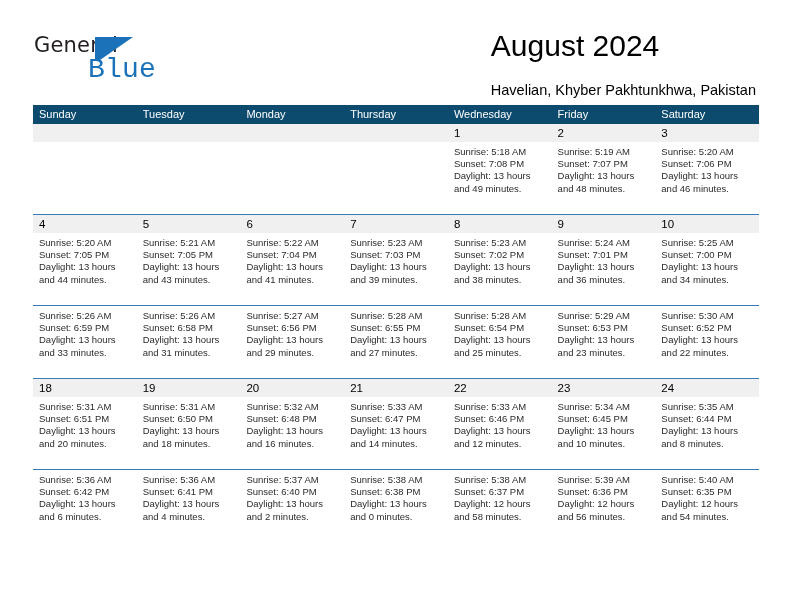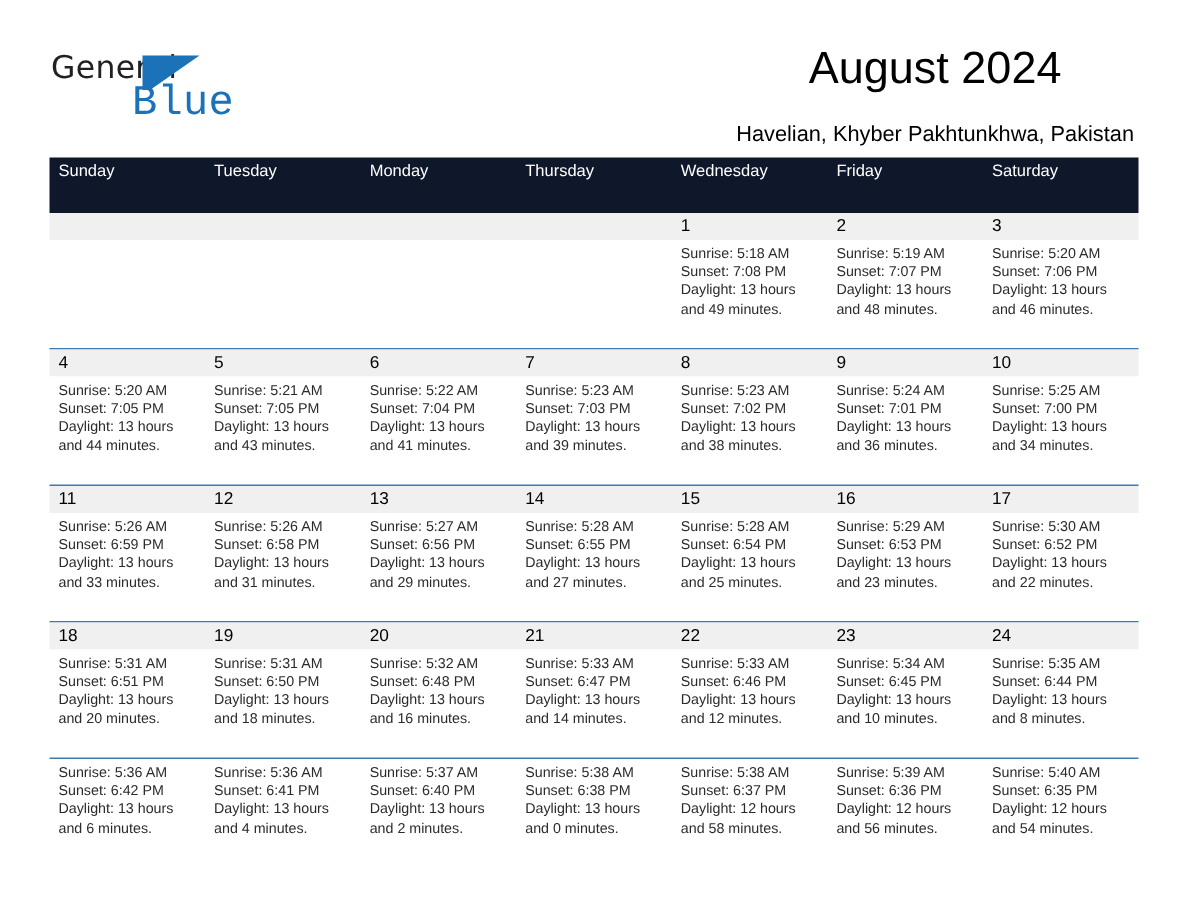--- a/index.html
+++ b/index.html
@@ -83,7 +83,7 @@
     position: absolute;
     right: 36px;
     top: 28px;
-    text-align: center;
+    text-align: left;
   }
   .cal-title {
     font-size: 30px;

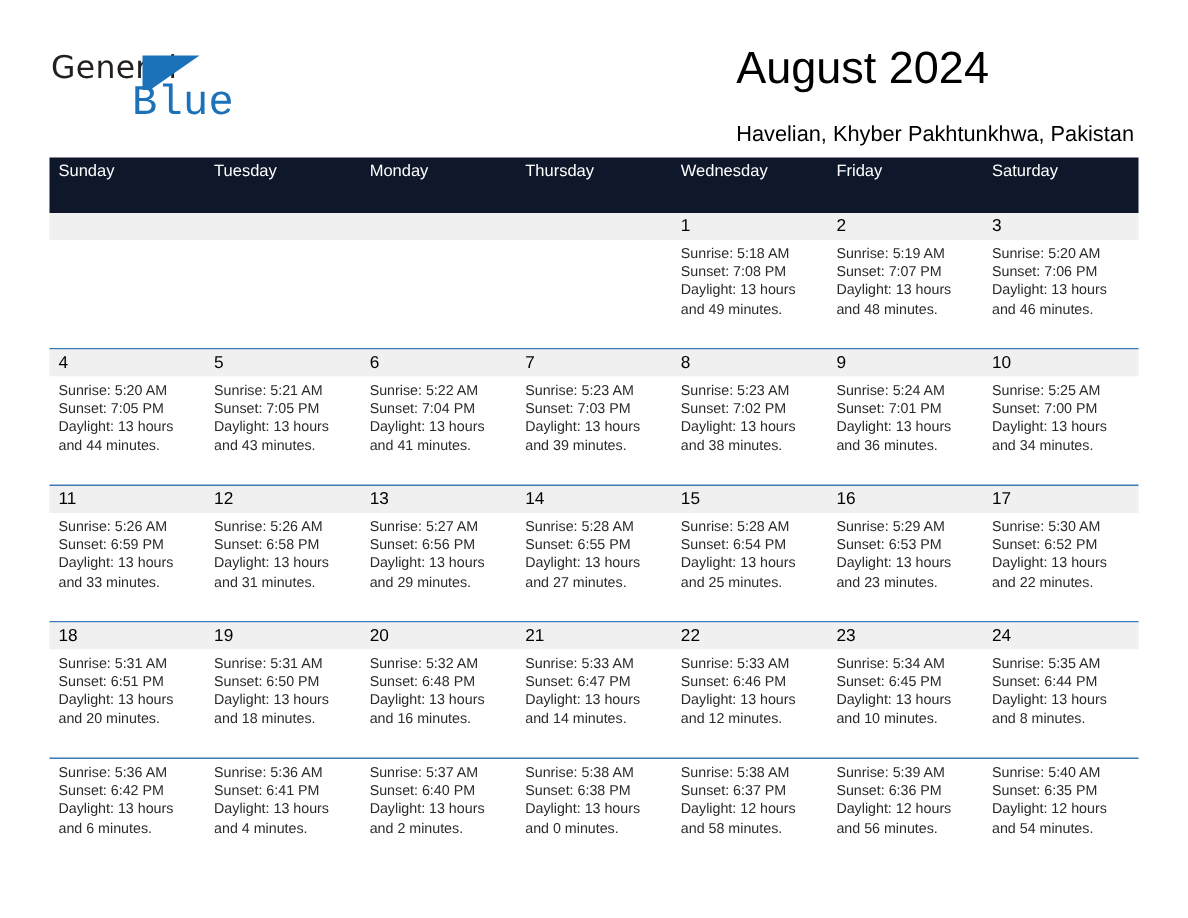--- a/index.html
+++ b/index.html
@@ -110,8 +110,8 @@
   .weekday-row {
     display: flex;
     width: 726px;
-    height: 37px;
-    background: #0f172a;
+    height: 19px;
+    background: #0c4a6e;
   }
   .weekday {
     flex: 1 1 0;

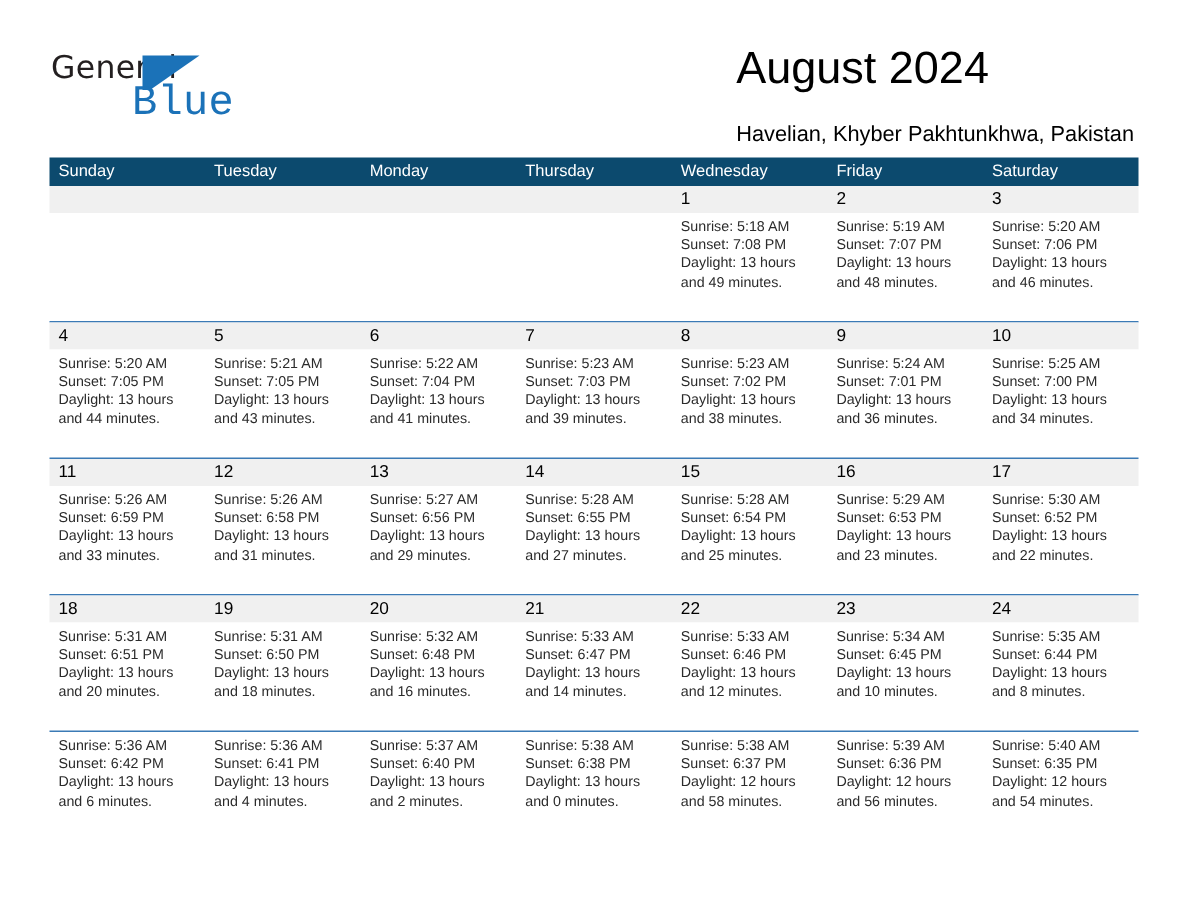--- a/index.html
+++ b/index.html
@@ -314,15 +314,6 @@
     </div>
 
     <div class="week-row">
-      <div class="daynum-band">
-        <div class="daynum">11</div>
-        <div class="daynum">12</div>
-        <div class="daynum">13</div>
-        <div class="daynum">14</div>
-        <div class="daynum">15</div>
-        <div class="daynum">16</div>
-        <div class="daynum">17</div>
-      </div>
       <div class="detail-band">
         <div class="detail">
           <div>Sunrise: 5:26 AM</div>

